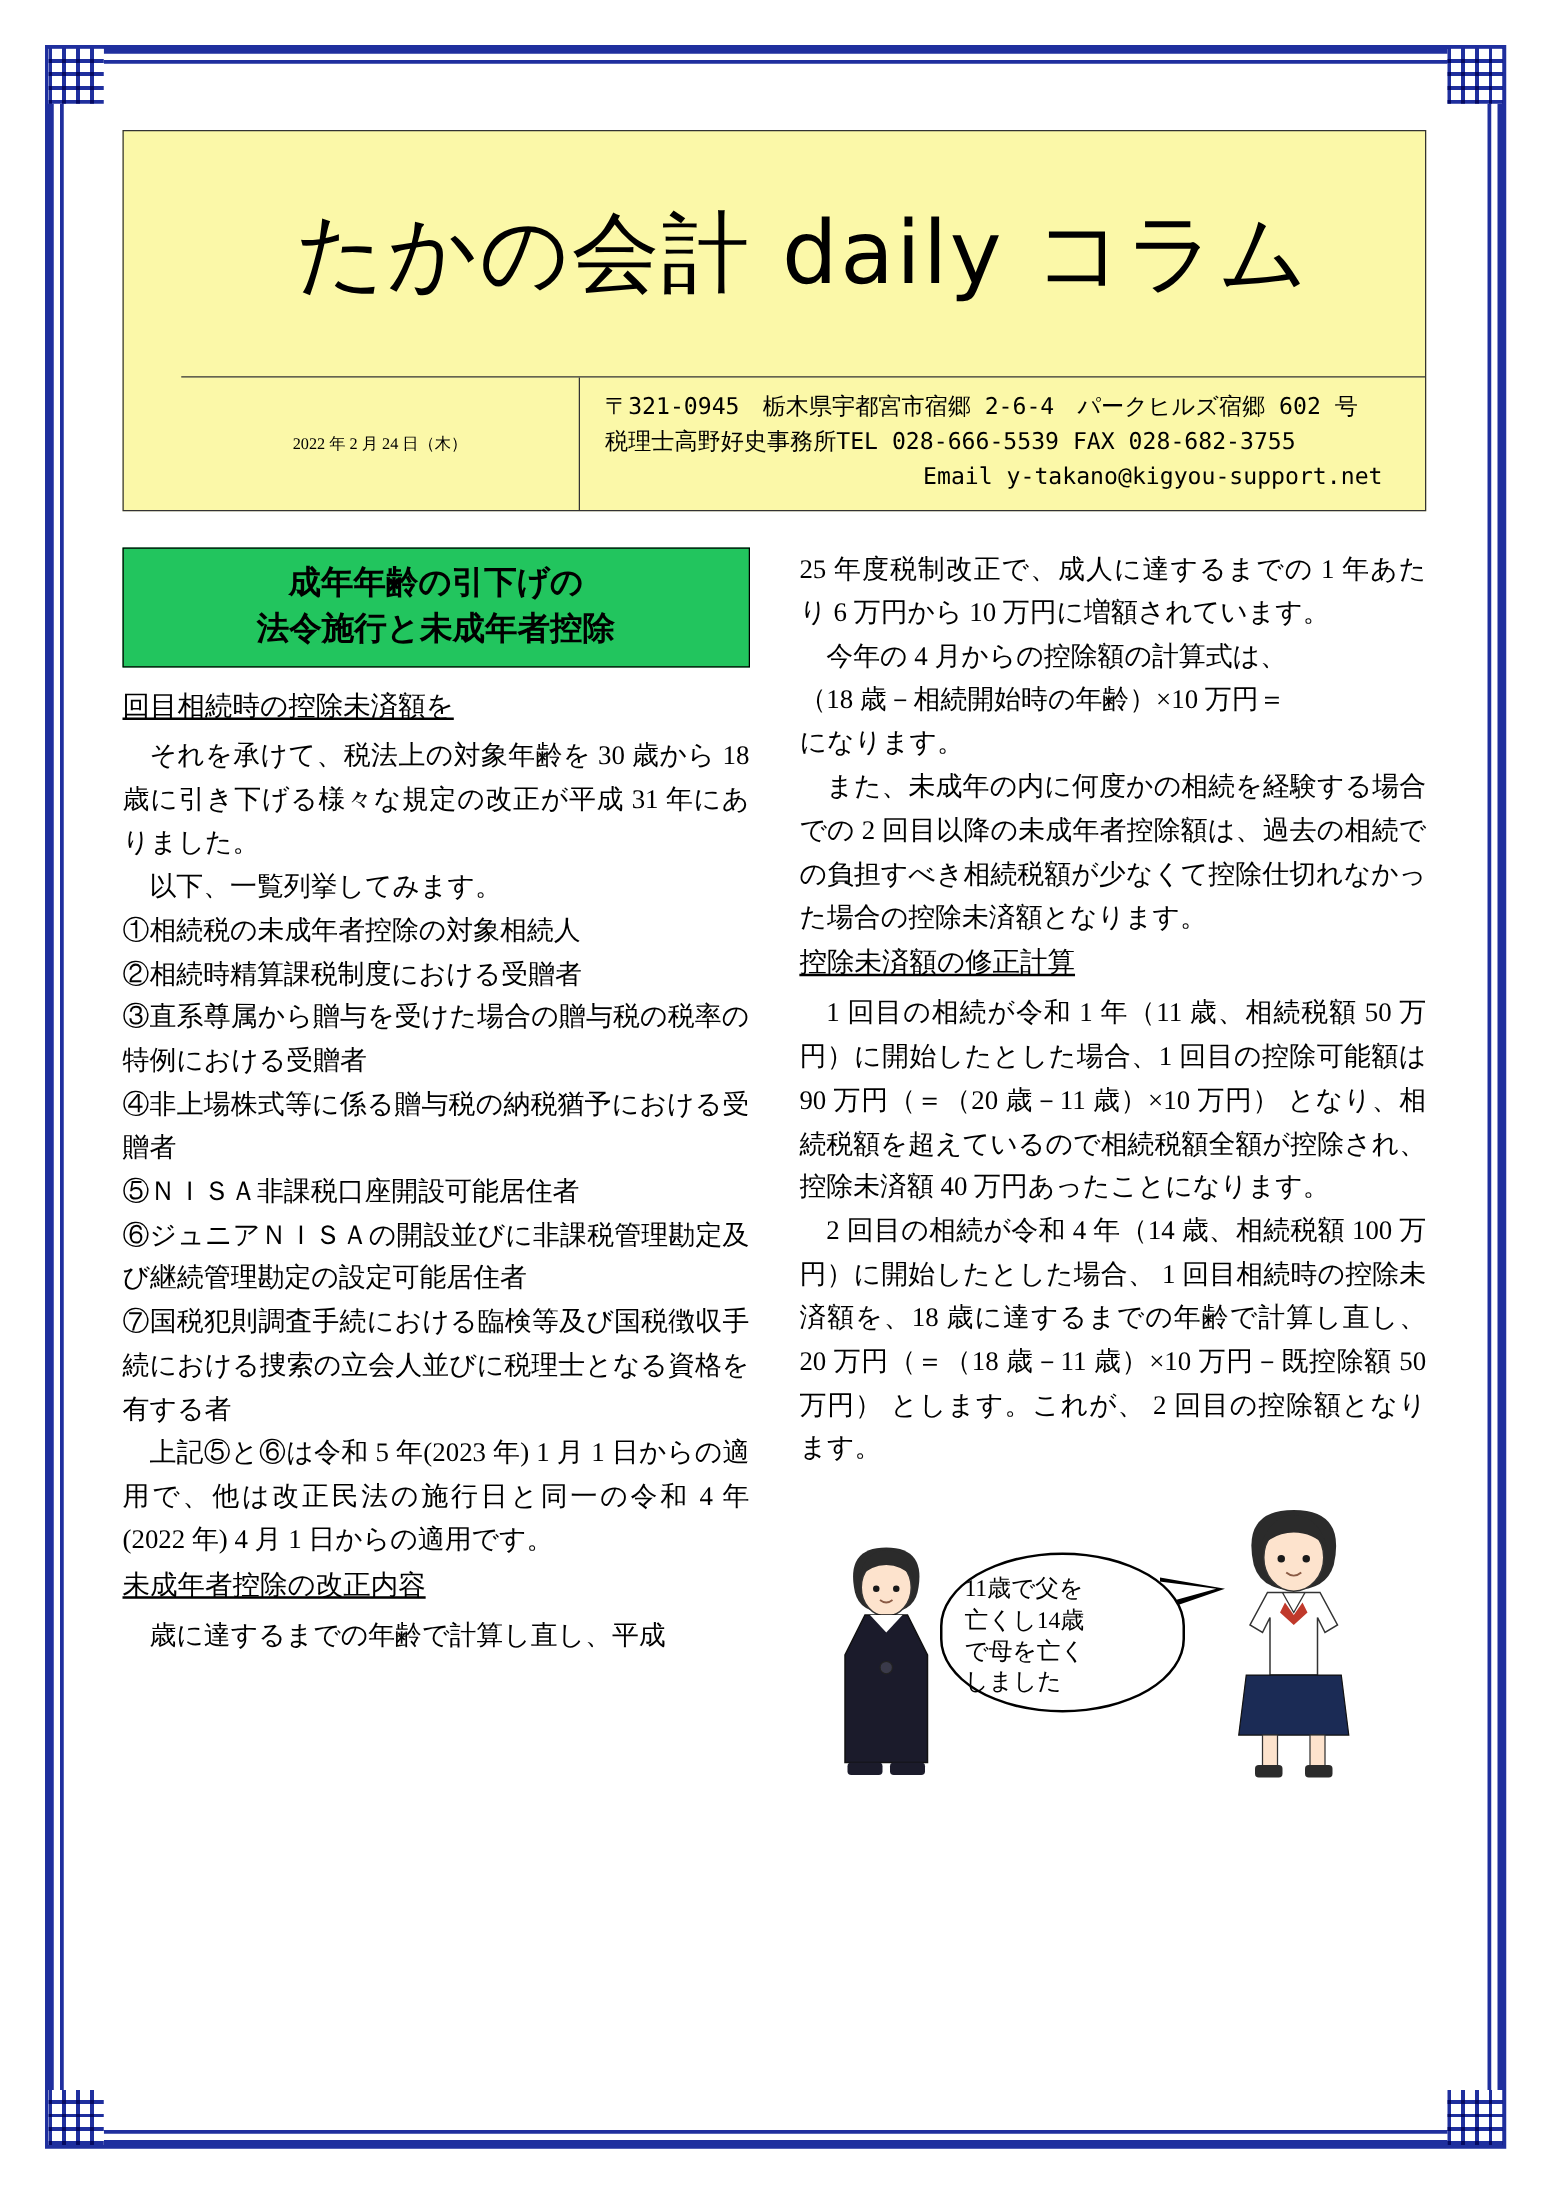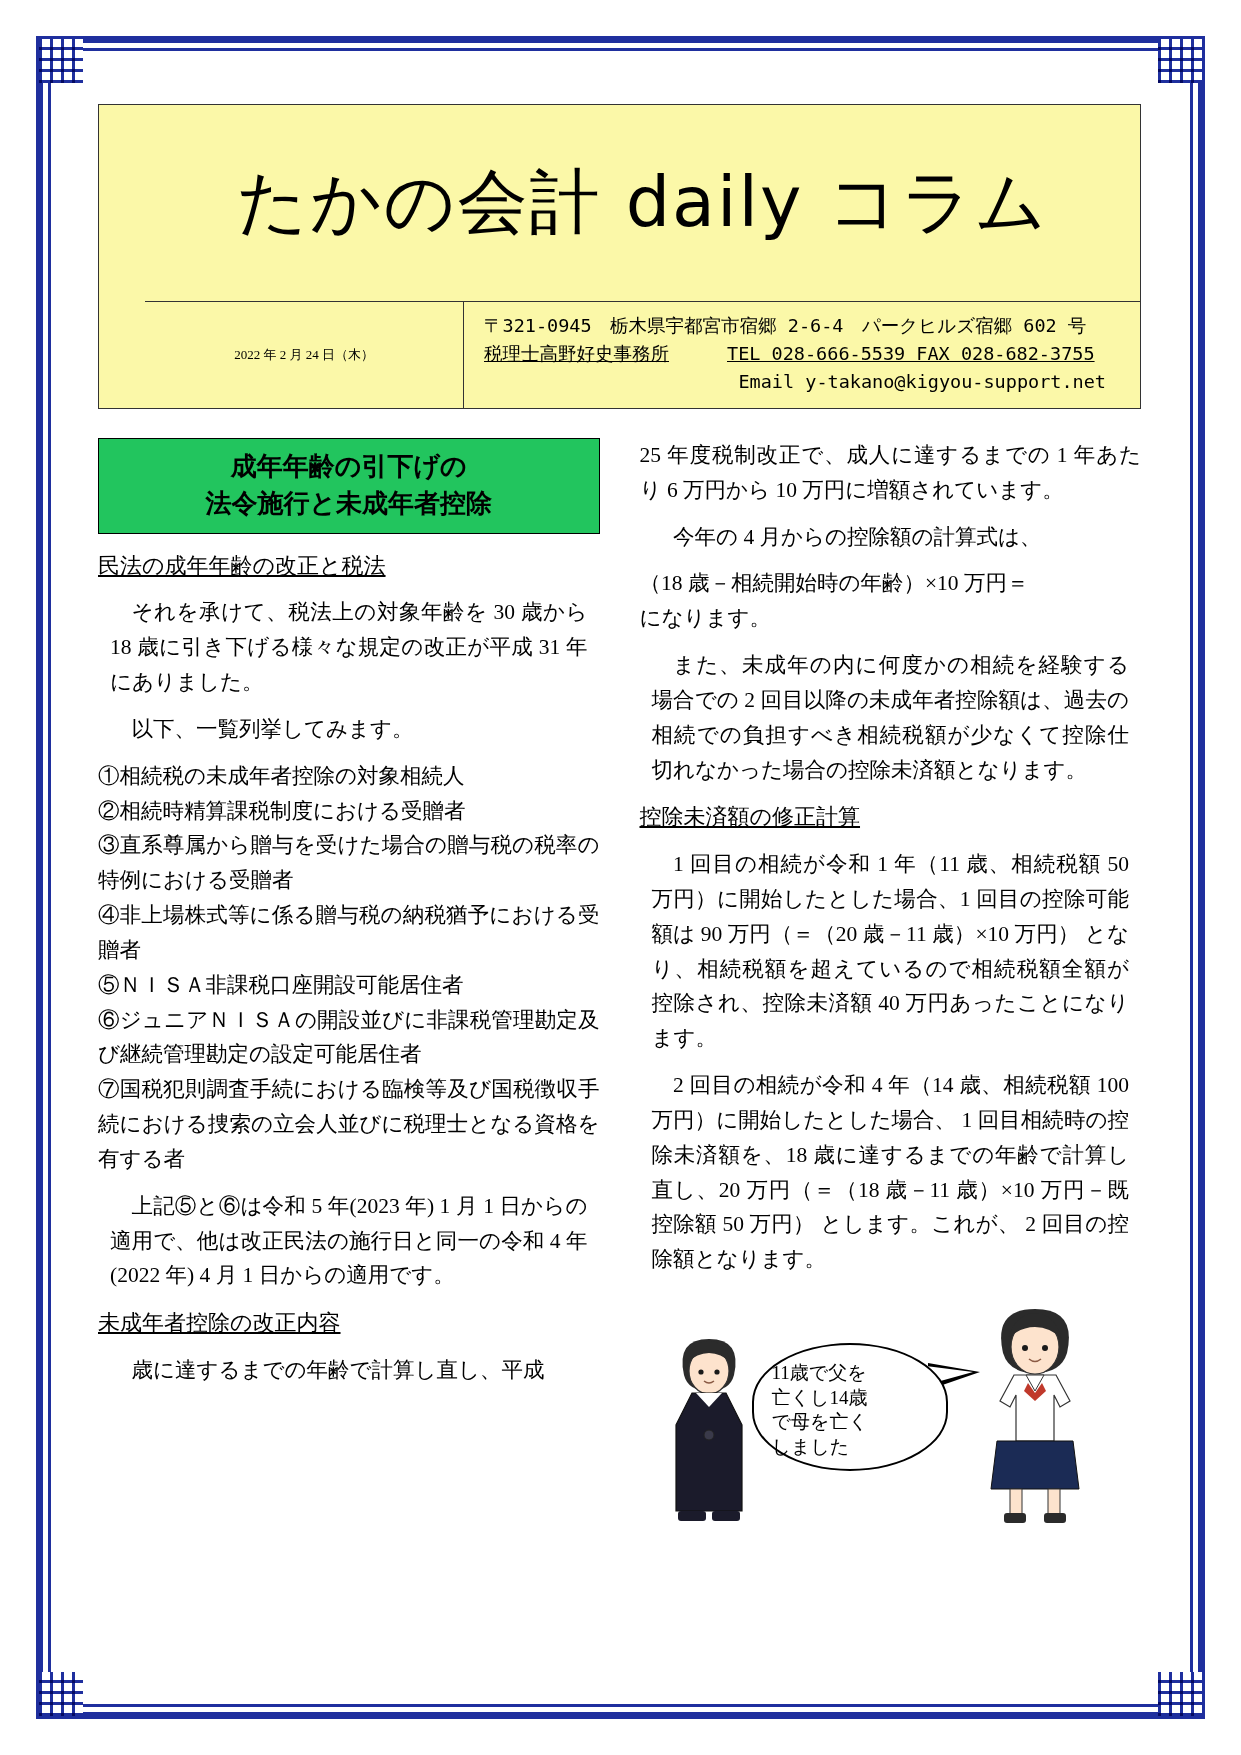--- a/index.html
+++ b/index.html
@@ -94,8 +94,6 @@
   }
   .mast-addr .line2 {
     display: flex;
-    gap: 58px;
-    text-decoration: underline;
   }
   .mast-addr .line3 {
     text-align: right;

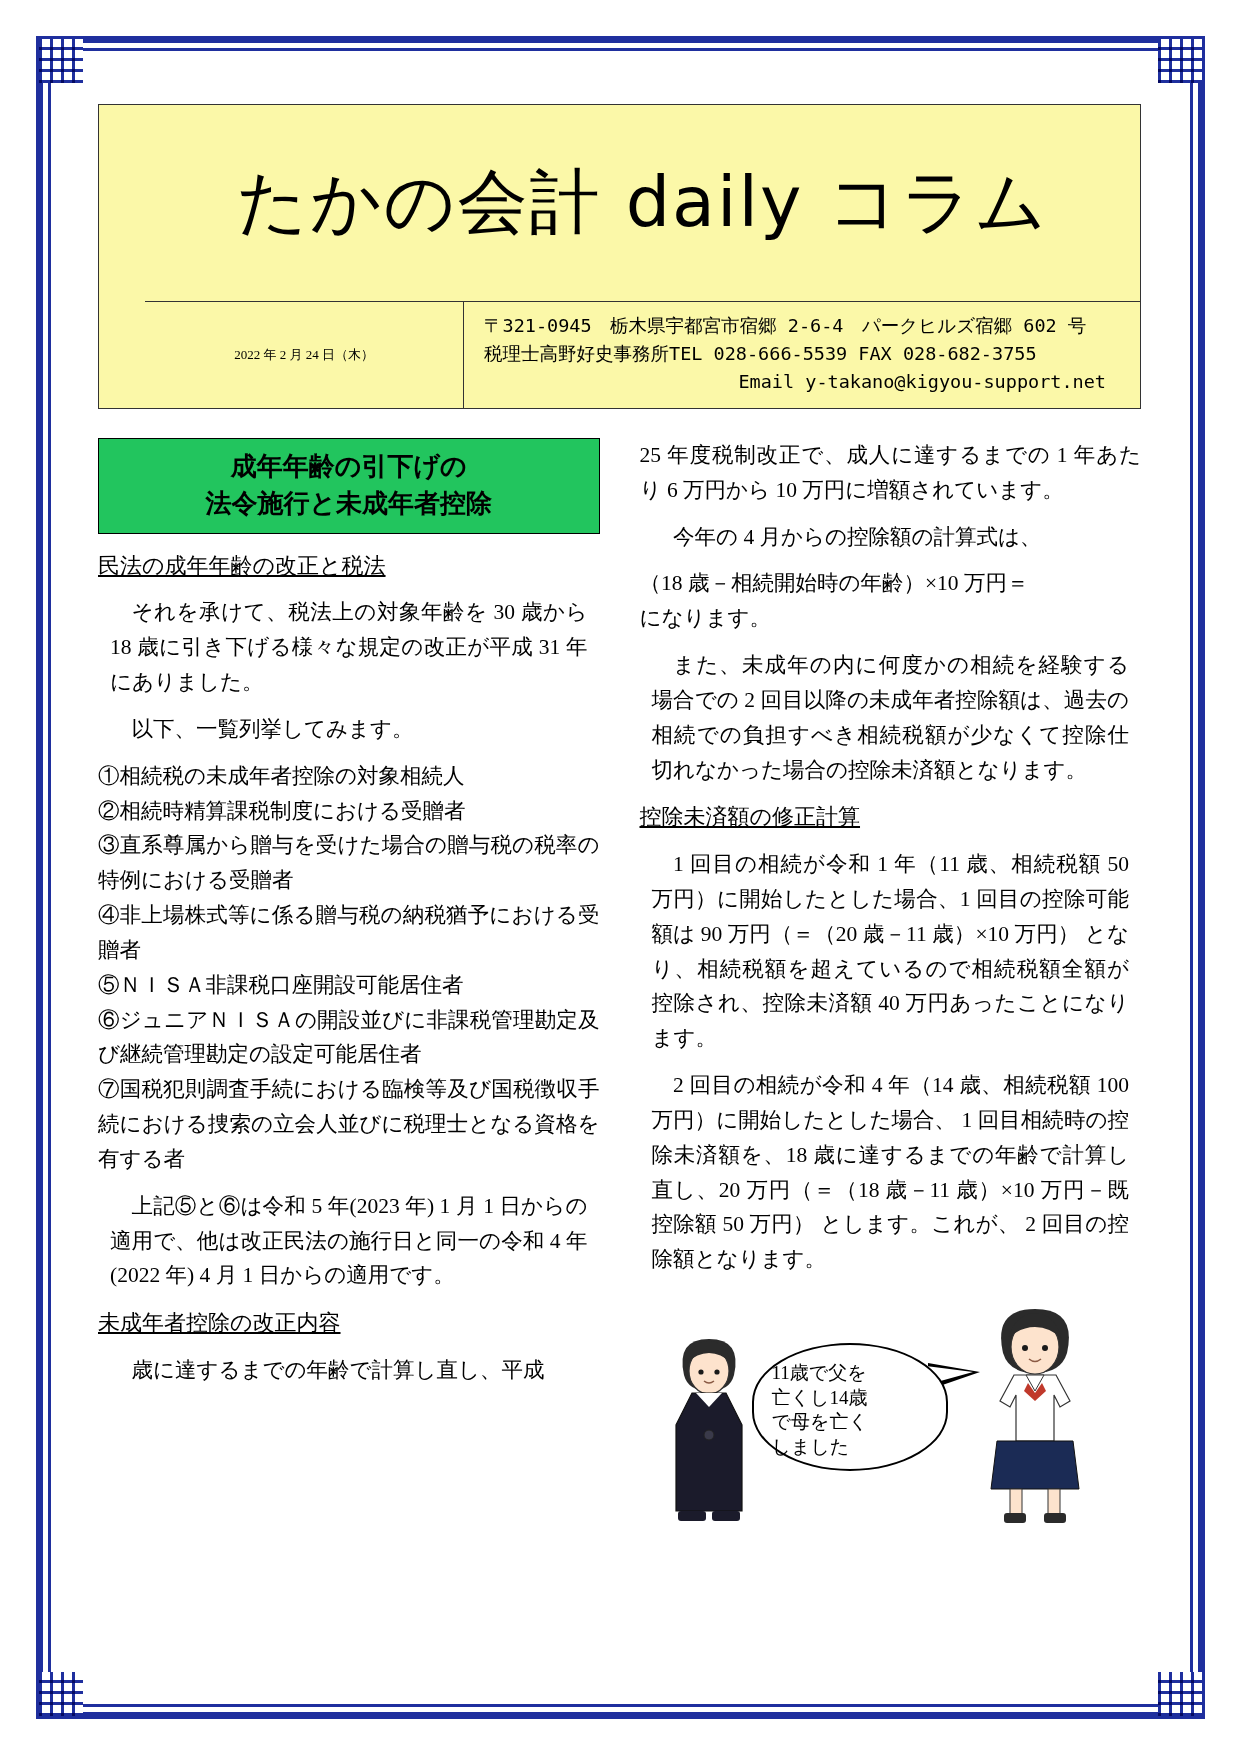--- a/index.html
+++ b/index.html
@@ -136,7 +136,7 @@
   }
 
   p.para {
-    margin: 12px;
+    margin: 0;
     text-indent: 1em;
   }
   p.flush {

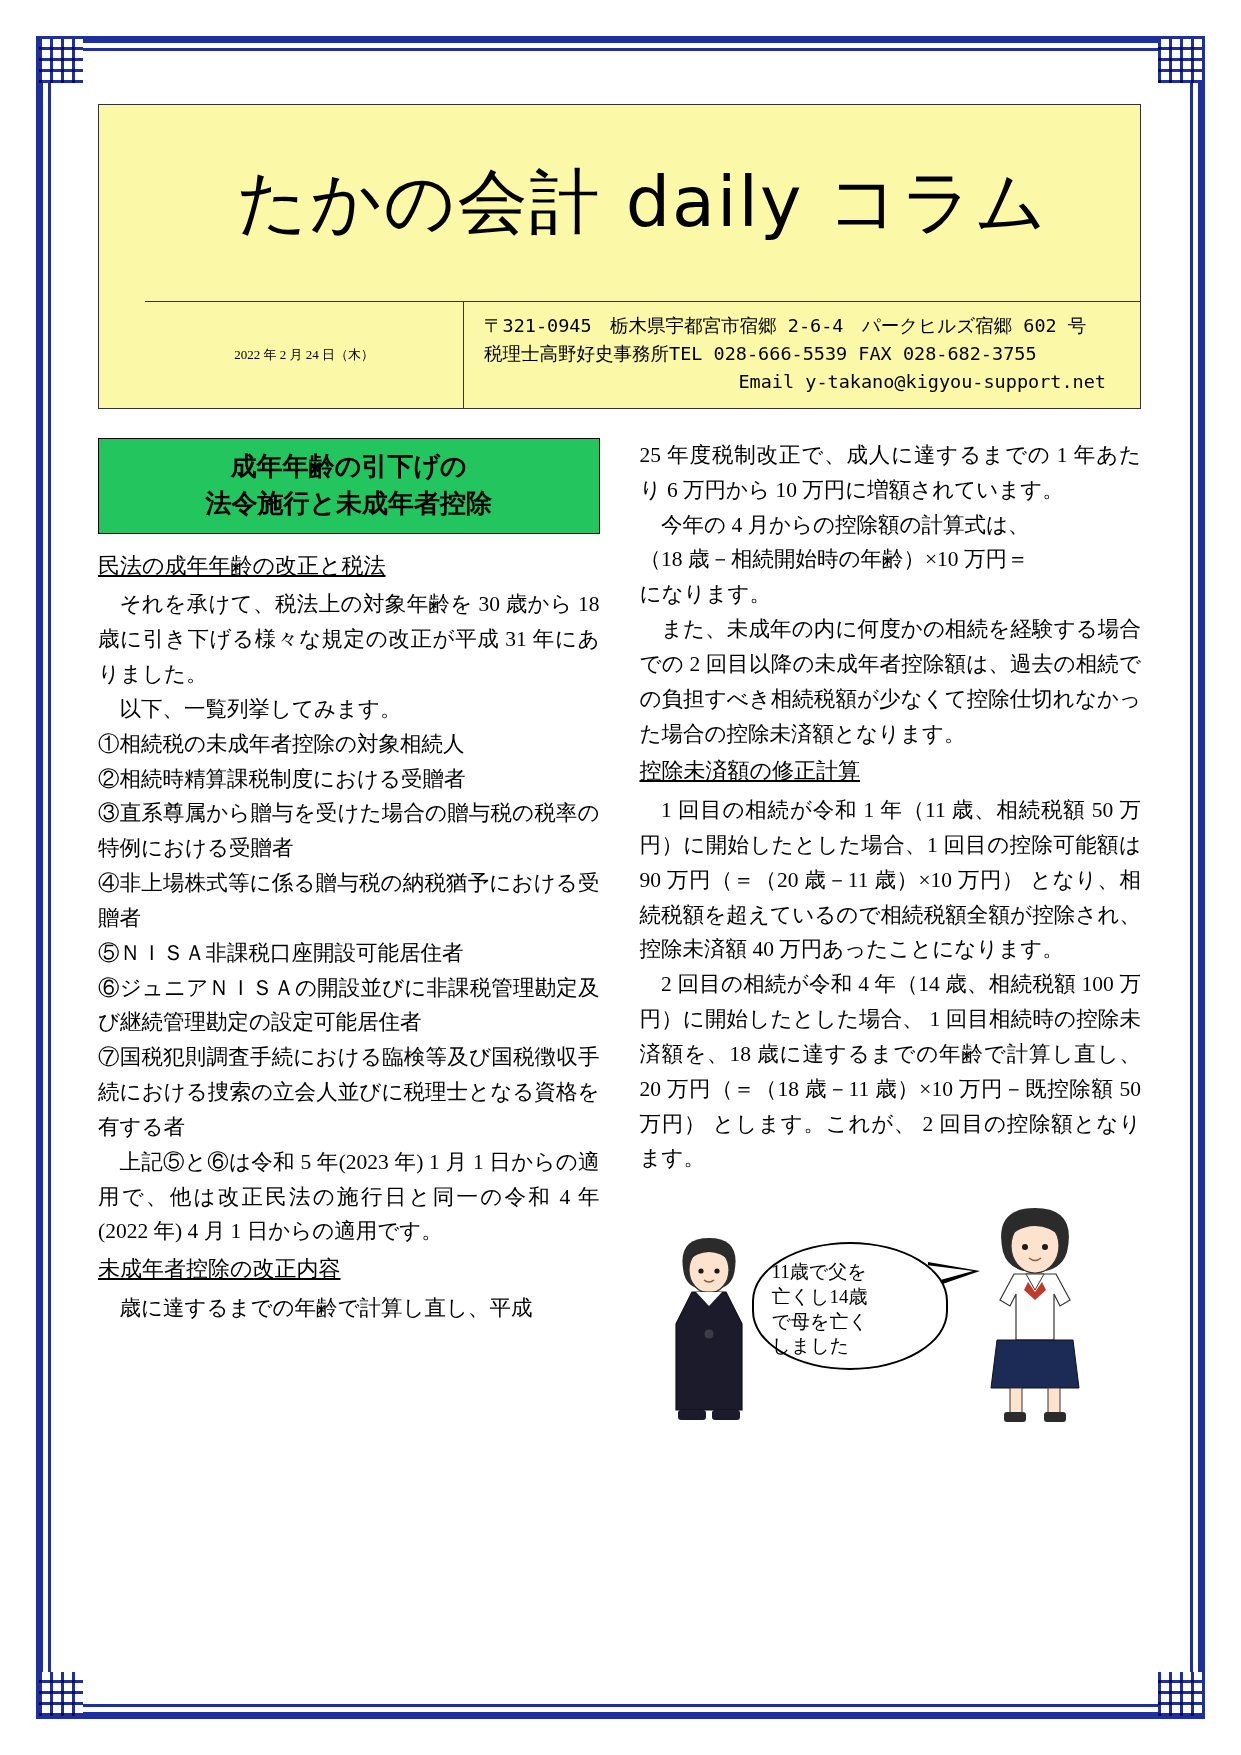--- a/index.html
+++ b/index.html
@@ -218,7 +218,7 @@
       <div>法令施行と未成年者控除</div>
     </div>
 
-    <div class="sub-head">民法の成年年齢の改正と税法</div>
+    <div class="sub-head">回目相続時の控除未済額を</div>
     <p class="para">それを承けて、税法上の対象年齢を 30 歳から 18 歳に引き下げる様々な規定の改正が平成 31 年にありました。</p>
     <p class="para">以下、一覧列挙してみます。</p>
 

